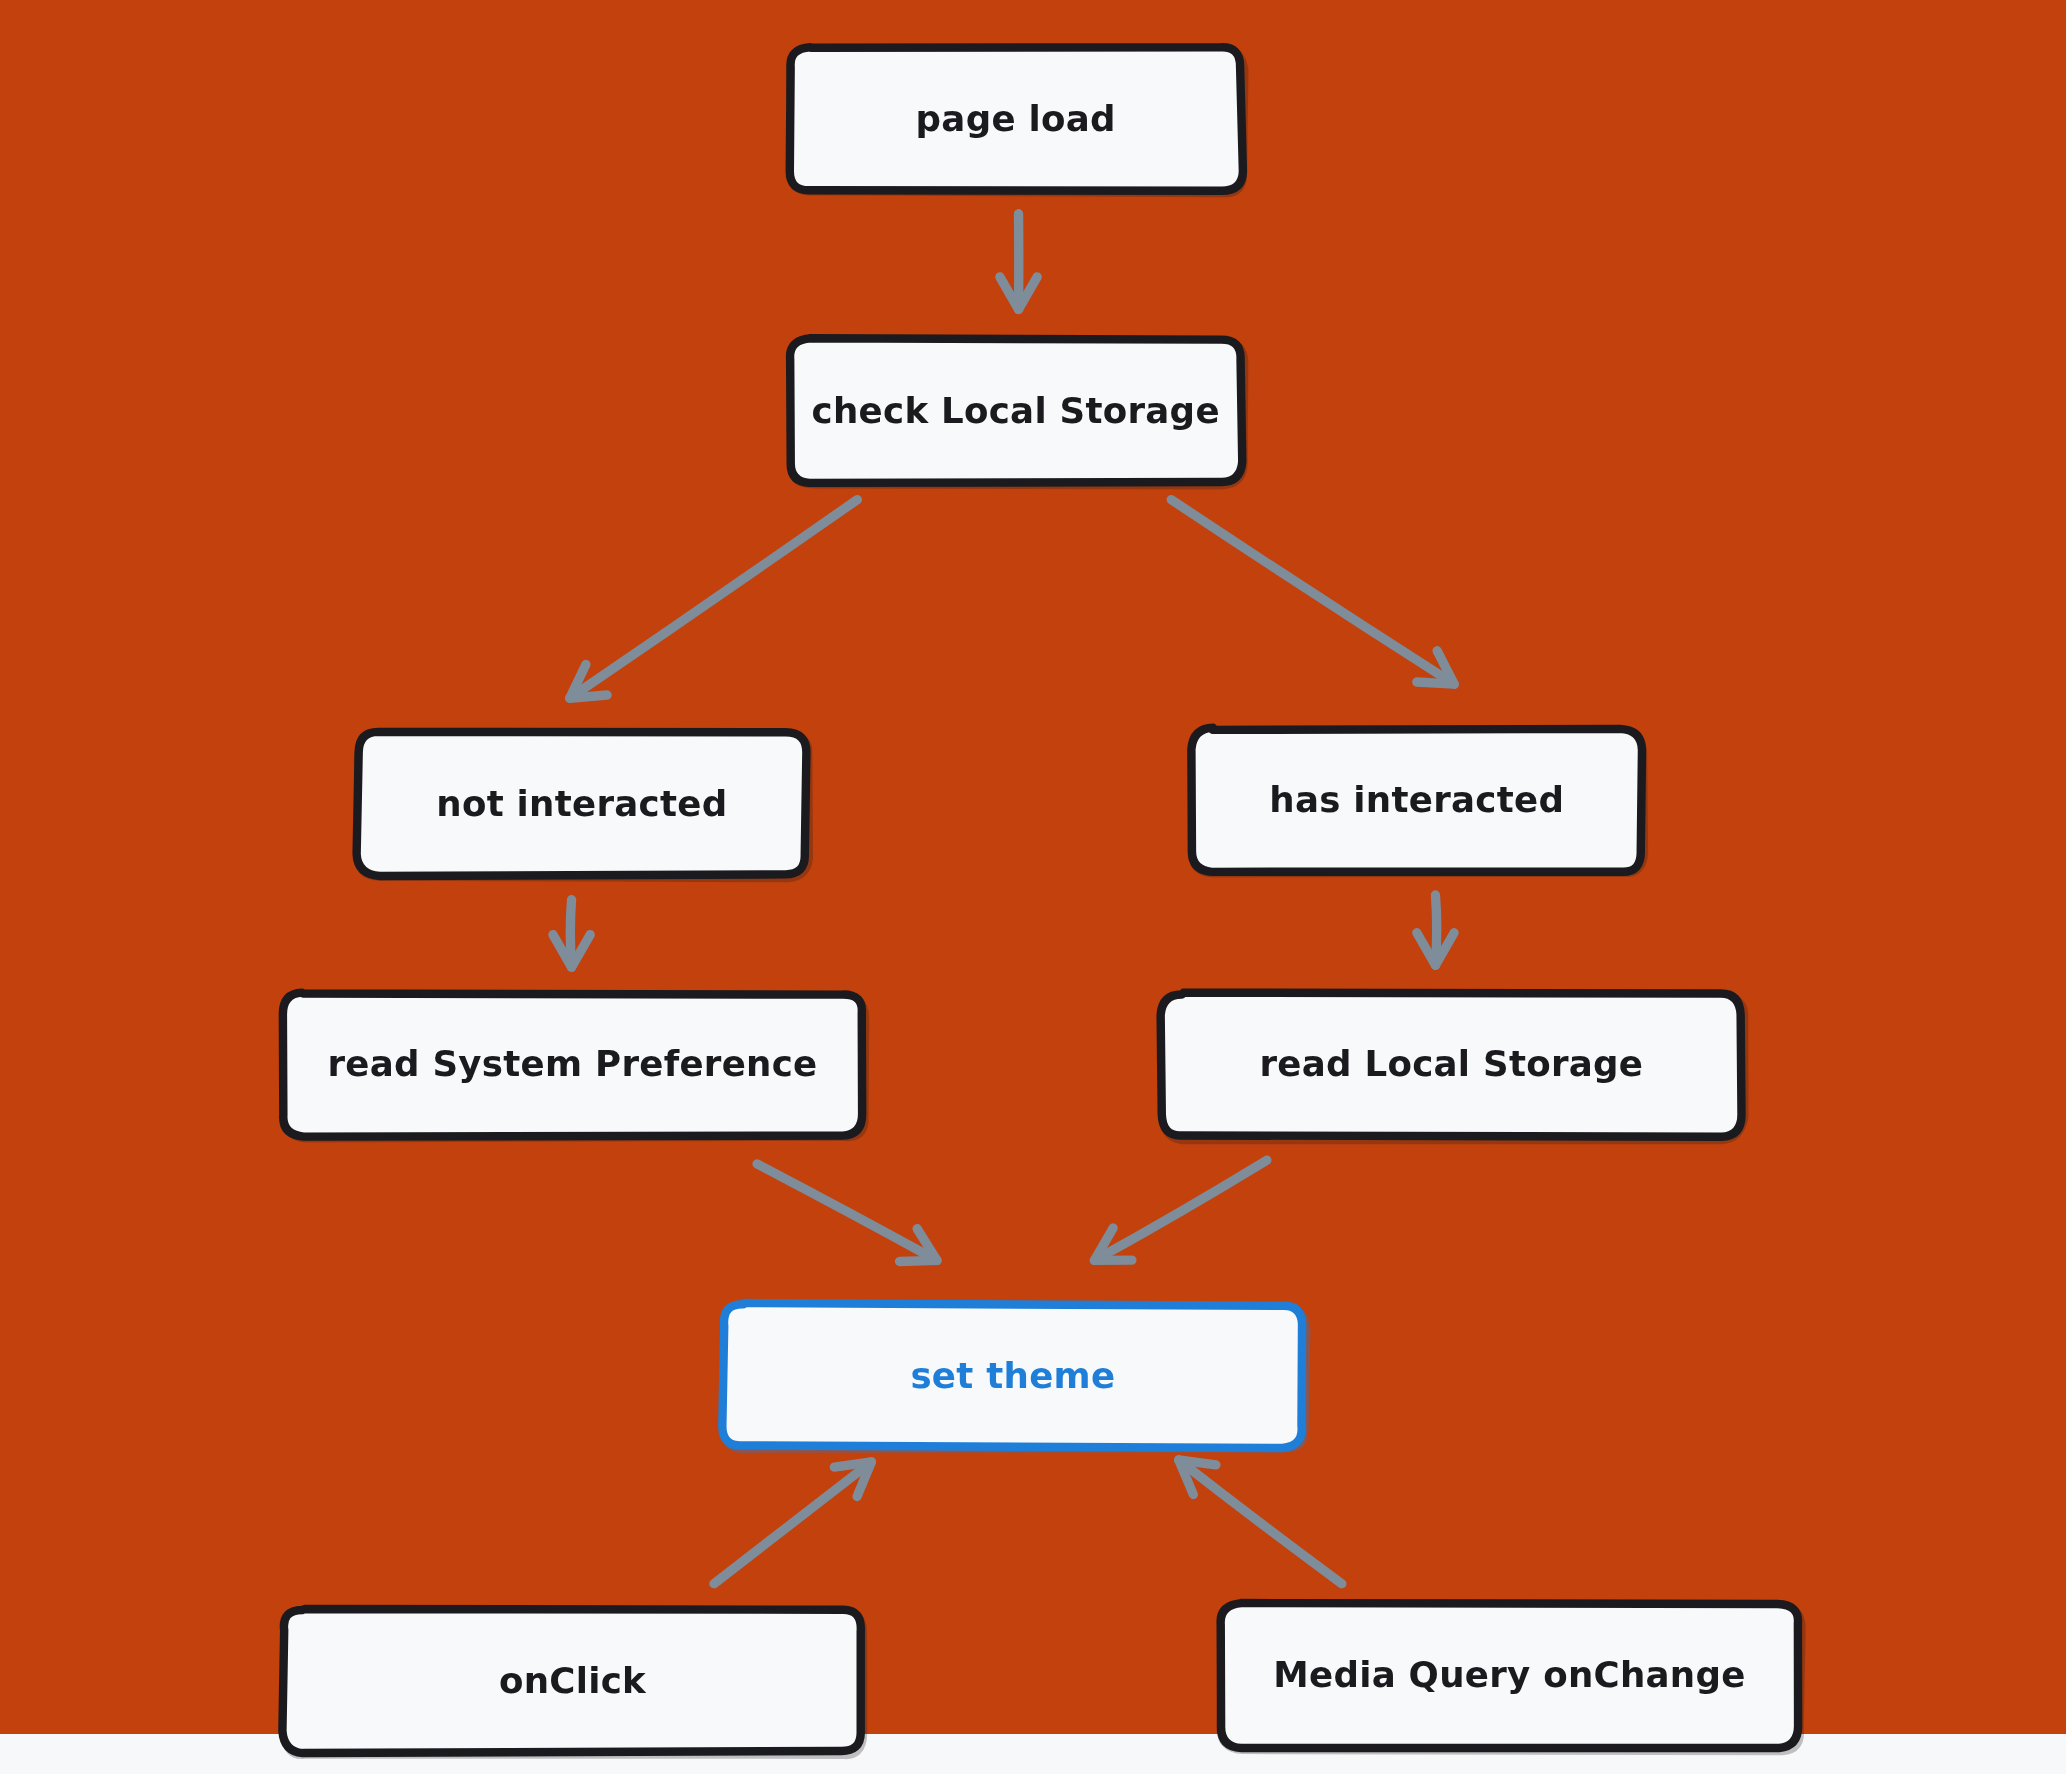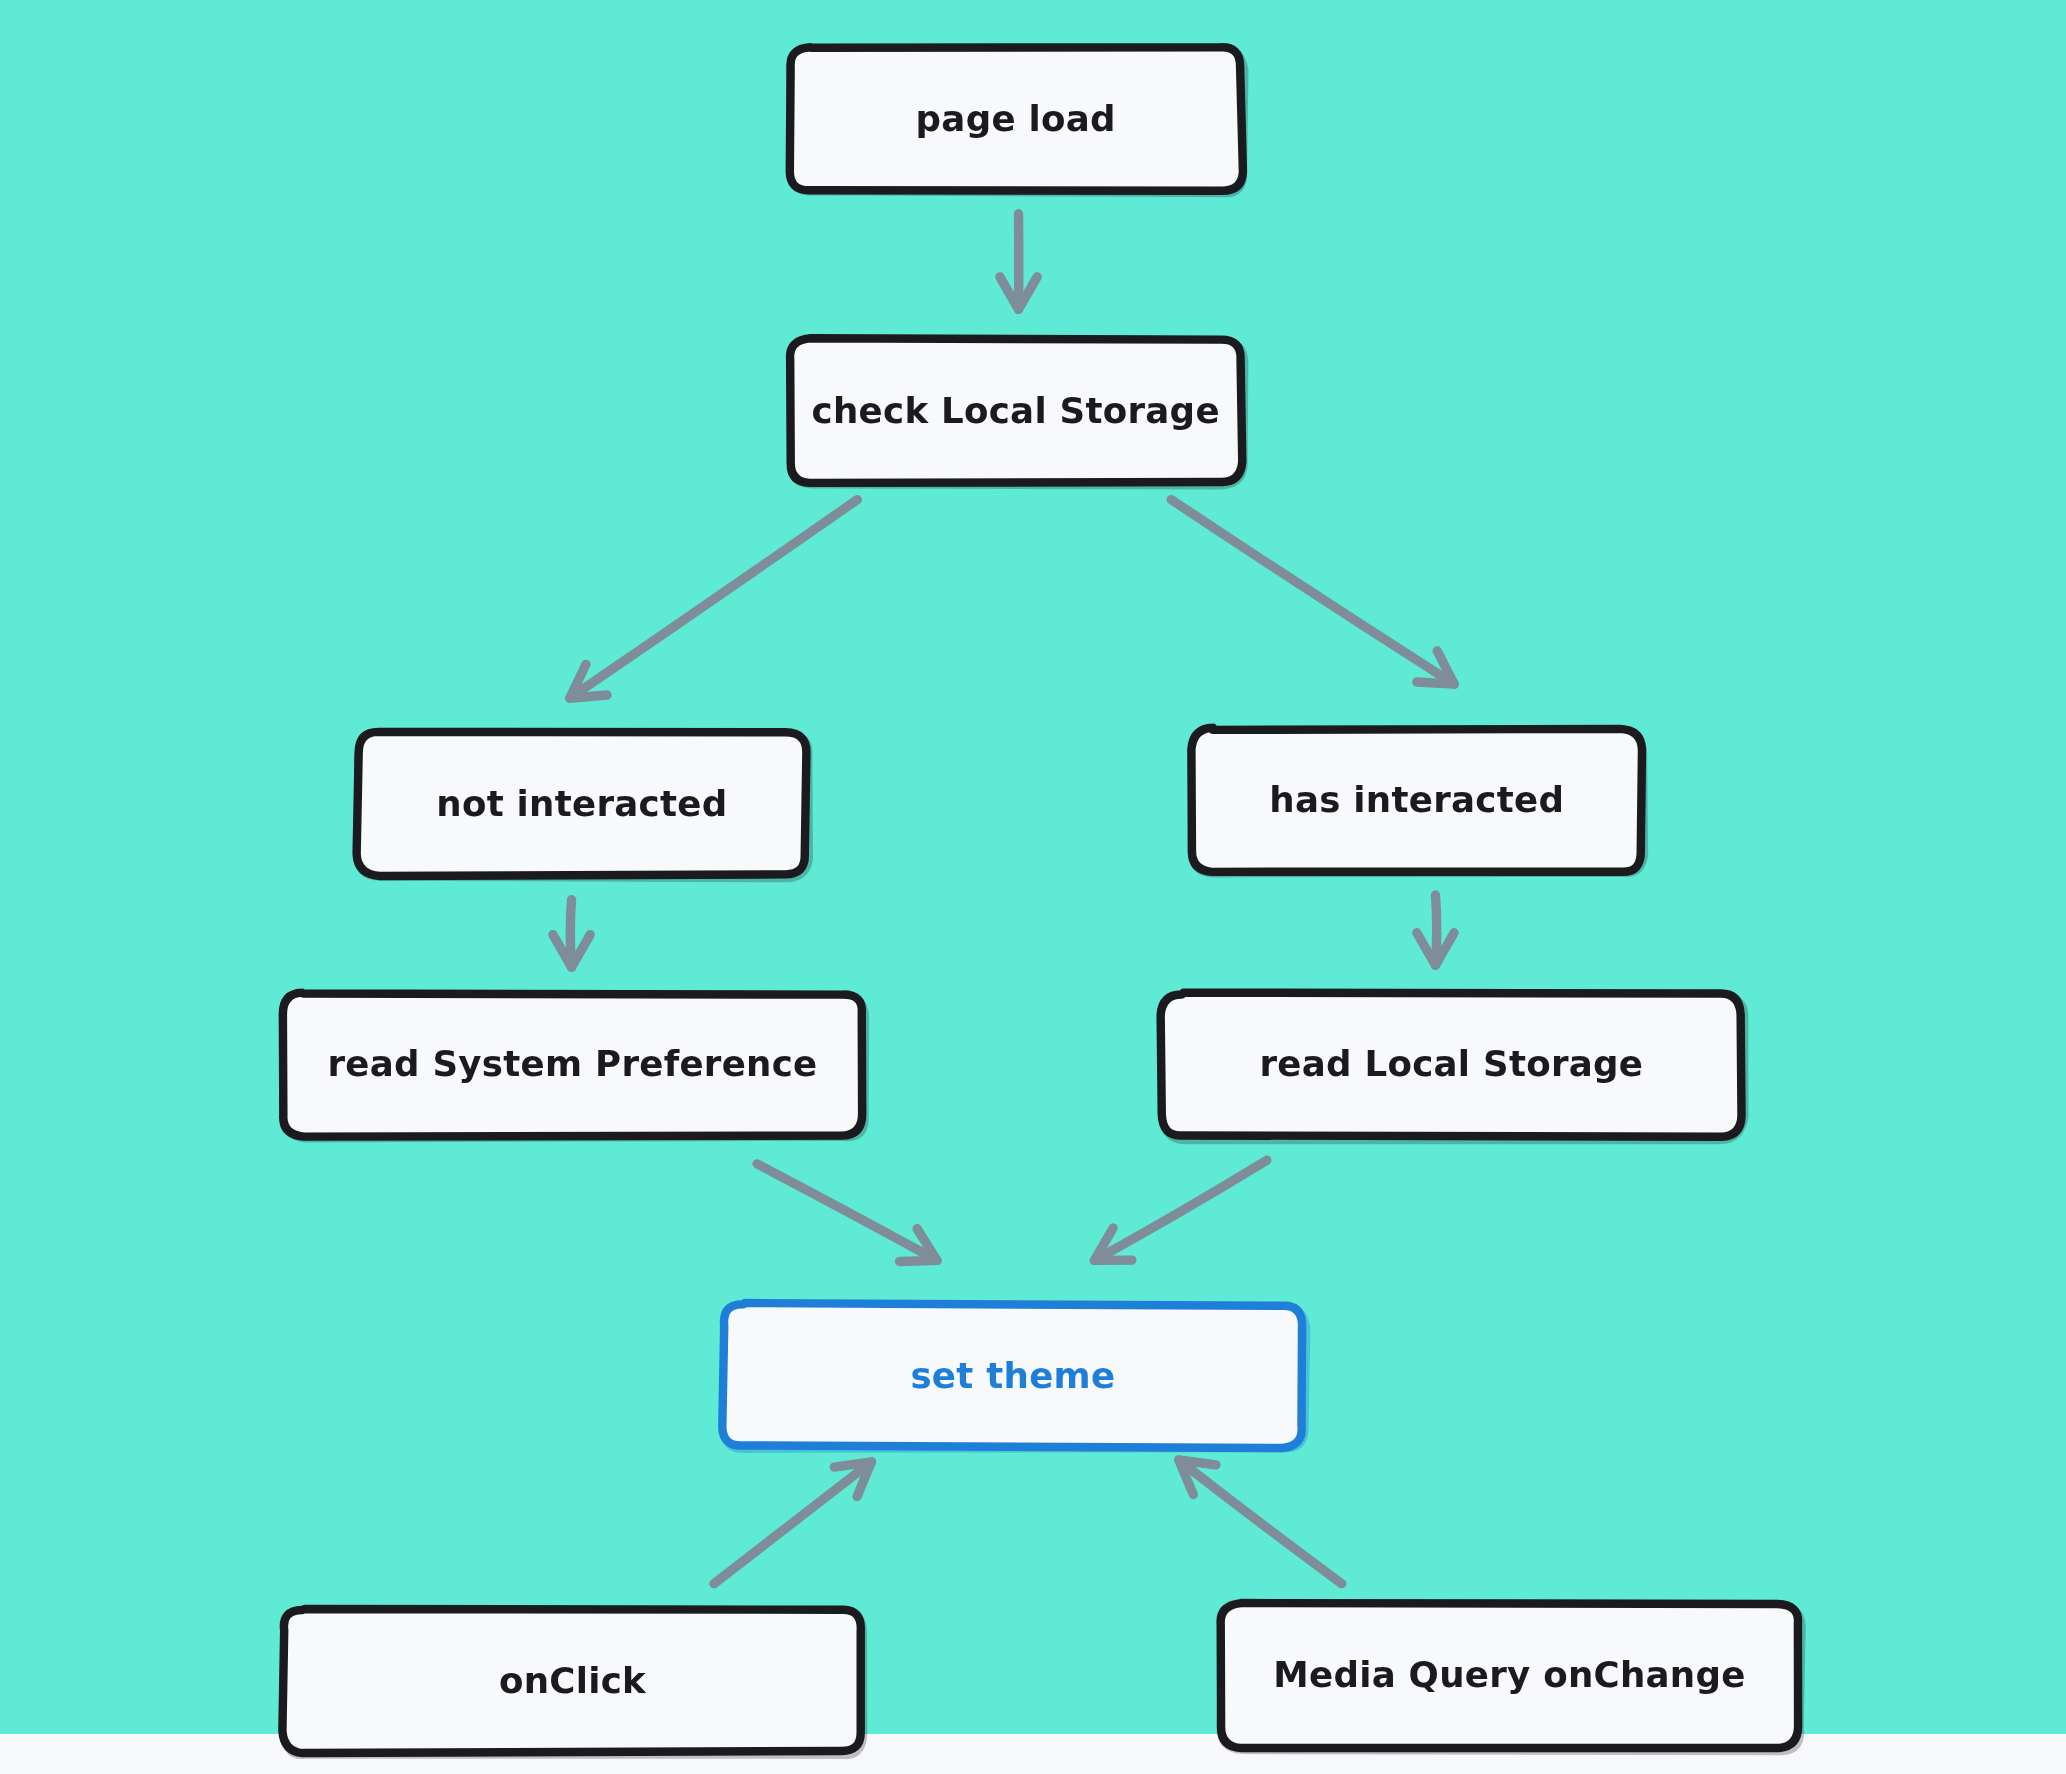--- a/index.html
+++ b/index.html
@@ -17,7 +17,7 @@
     position: relative;
     width: 2067px;
     height: 1734px;
-    background: #5eead4;
+    background: #c2410c;
   }
   #diagram-svg {
     position: absolute;

